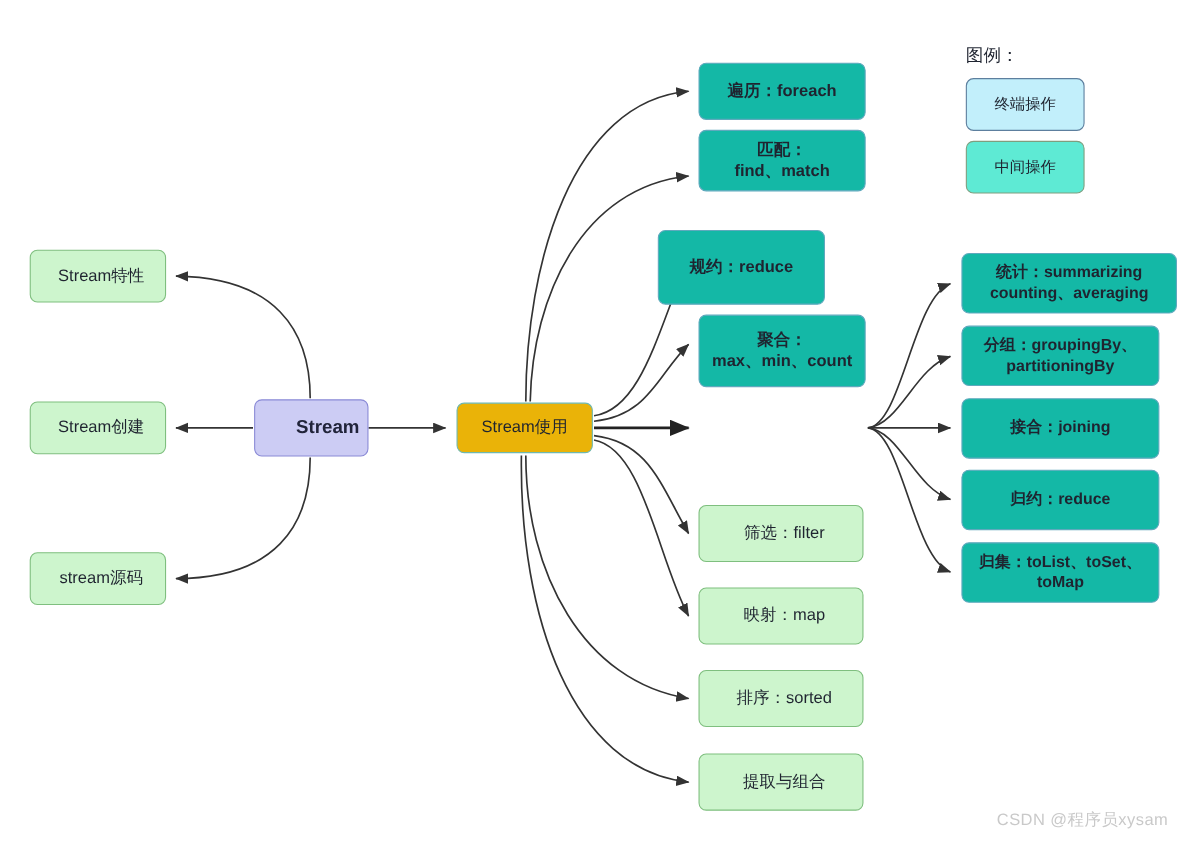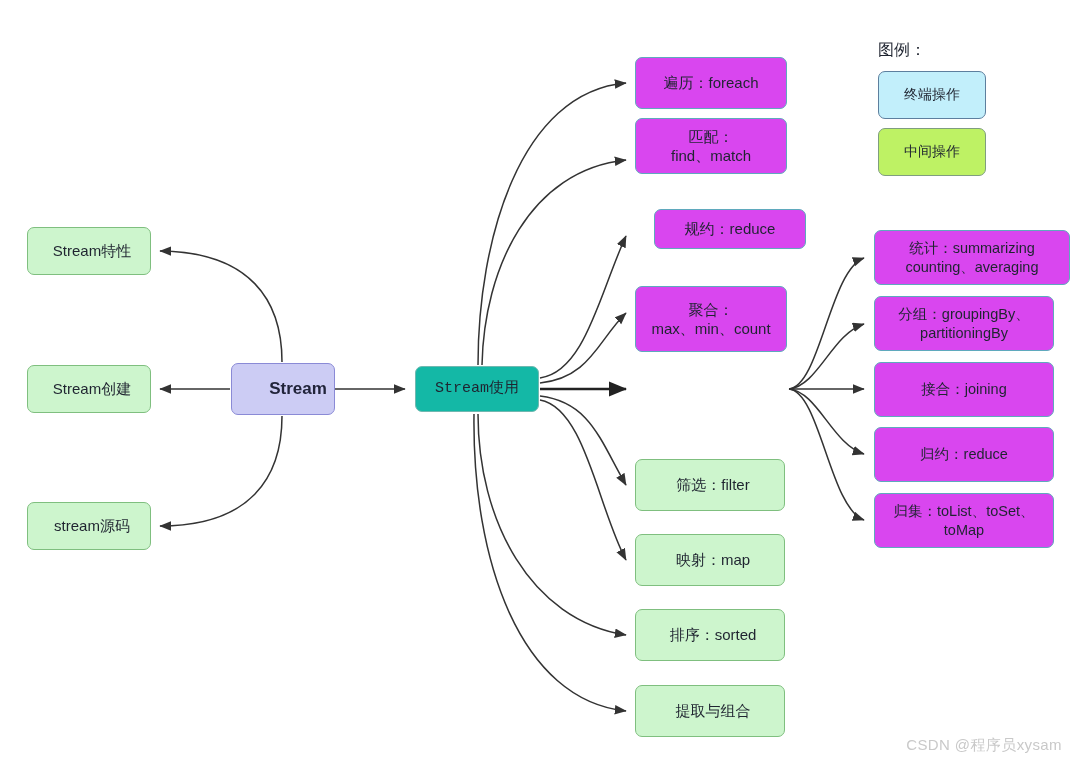--- a/index.html
+++ b/index.html
@@ -38,8 +38,9 @@
     padding: 2px 6px;
   }
   .node.terminal {
-    background: #d946ef;
+    background: #14b8a6;
     border: 1.3px solid #5fa9bd;
+    font-weight: bold;
   }
   .node.intermediate {
     background: #cdf5cd;

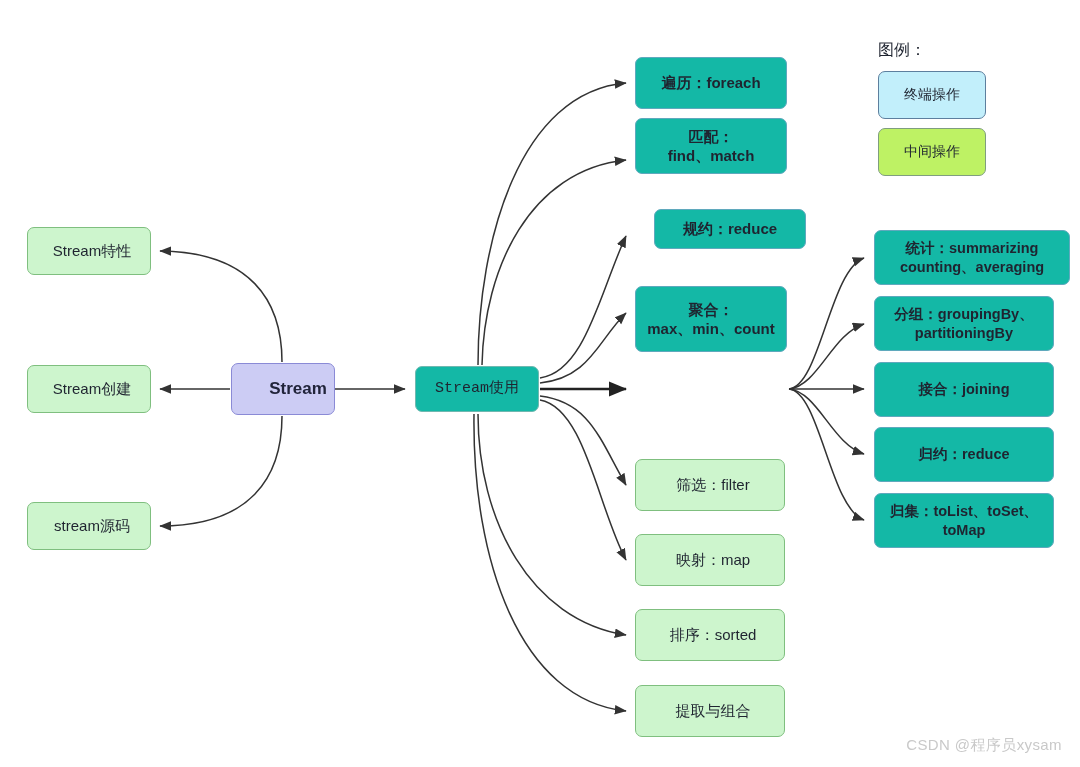--- a/index.html
+++ b/index.html
@@ -81,7 +81,7 @@
     border: 1.3px solid #5d7f9e;
   }
   .legend-box.intermediate {
-    background: #bef264;
+    background: #5eead4;
     border: 1.3px solid #7f9e7f;
   }
   .watermark {

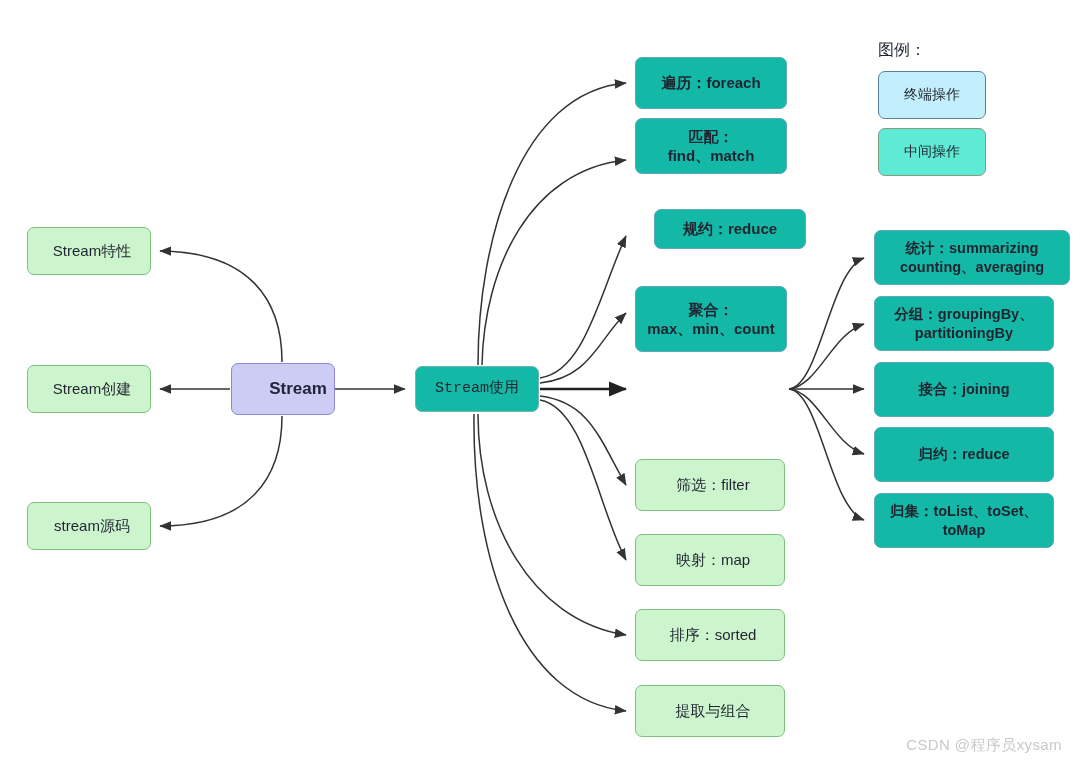--- a/index.html
+++ b/index.html
@@ -145,7 +145,7 @@
   <div class="node terminal" style="left:635px; top:57px; width:152px; height:52px;">遍历：foreach</div>
   <div class="node terminal" style="left:635px; top:118px; width:152px; height:56px;">匹配：
 find、match</div>
-  <div class="node terminal" style="left:654px; top:209px; width:152px; height:40px;">规约：reduce</div>
+  <div class="node terminal" style="left:598px; top:209px; width:152px; height:68px;">规约：reduce</div>
   <div class="node terminal" style="left:635px; top:286px; width:152px; height:66px;">聚合：
 max、min、count</div>
   <div class="node intermediate" style="left:635px; top:459px; width:150px; height:52px;">筛选：filter</div>

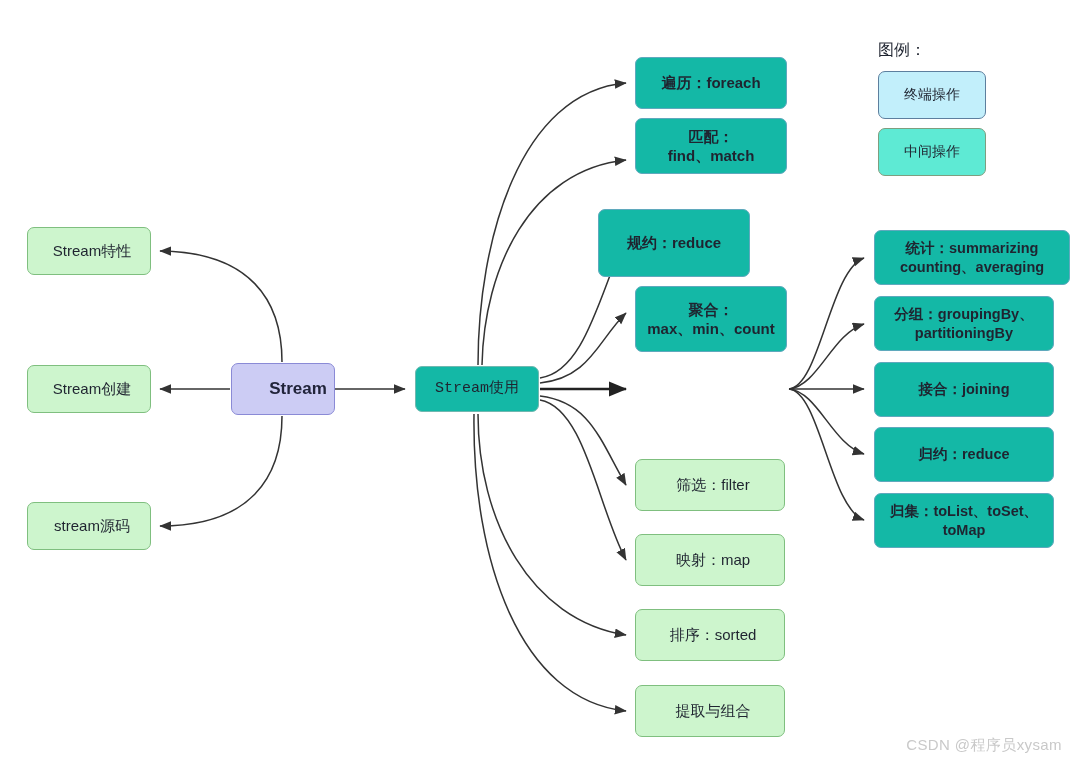--- a/index.html
+++ b/index.html
@@ -56,10 +56,9 @@
     padding-left: 36px;
   }
   .node.branch {
-    background: #14b8a6;
+    background: #eab308;
     border: 1.3px solid #6fb8b0;
     font-size: 15px;
-    font-family: Liberation Mono, monospace;
   }
   .legend-title {
     position: absolute;

